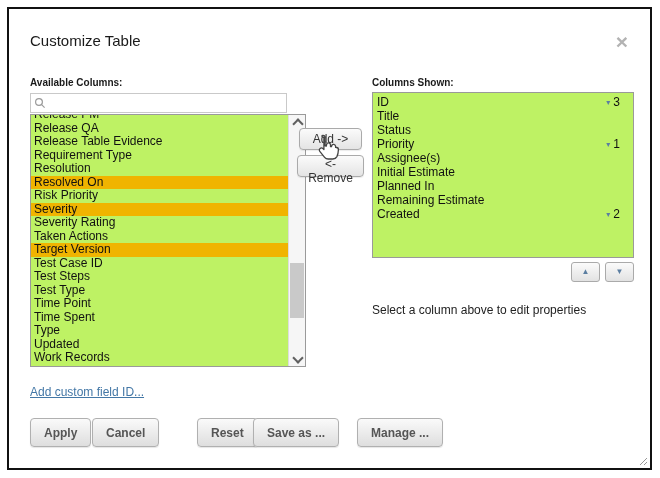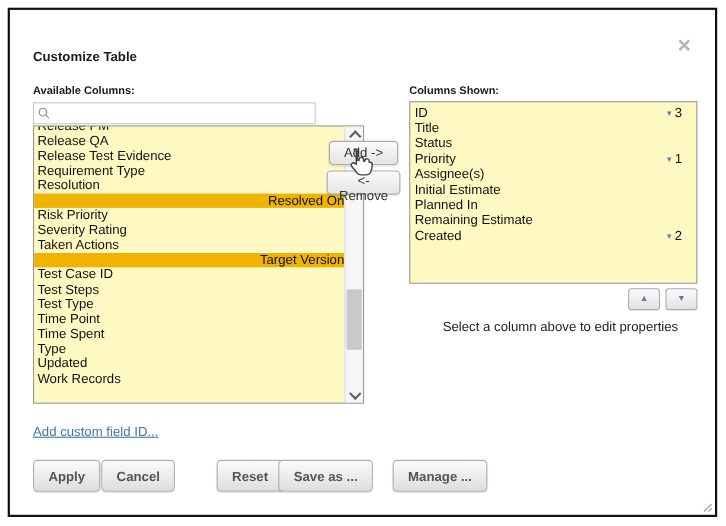--- a/index.html
+++ b/index.html
@@ -5,7 +5,7 @@
   html,body{margin:0;padding:0;background:#fff;}
   body{width:660px;height:478px;position:relative;font-family:"Liberation Sans","DejaVu Sans",sans-serif;-webkit-font-smoothing:antialiased;}
   .dialog{position:absolute;left:7px;top:7px;width:641px;height:459px;border:2px solid #111;background:#fff;}
-  .title{position:absolute;left:21px;top:23px;font-size:12px;font-weight:bold;color:#1a1a1a;margin-top:12px;}
+  .title{position:absolute;left:21px;top:23px;font-size:15px;font-weight:normal;color:#1a1a1a;}
   .close{position:absolute;left:600px;top:20px;width:26px;height:26px;font-size:21px;line-height:26px;text-align:center;color:#b3b3b3;font-weight:bold;cursor:pointer;}
   .seclabel{position:absolute;font-size:10px;font-weight:bold;color:#1a1a1a;}
   .lbl-avail{left:21px;top:68px;}

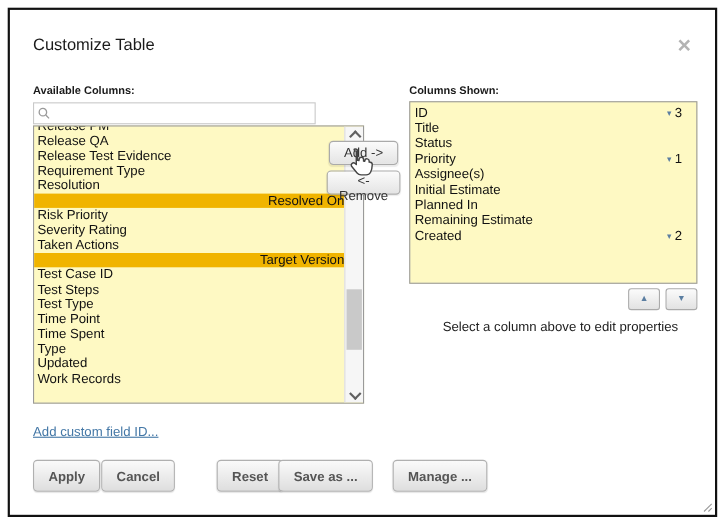--- a/index.html
+++ b/index.html
@@ -13,7 +13,7 @@
   .search{position:absolute;left:21px;top:84px;width:255px;height:18px;border:1px solid #c9c9c9;background:#fff;}
   .search input{position:absolute;left:18px;top:1px;width:232px;height:14px;border:none;outline:none;font-size:11px;font-family:inherit;}
   .search svg{position:absolute;left:3px;top:3px;}
-  .listbox{position:absolute;border:1px solid #9a9a9a;background:#fef9c3;box-sizing:border-box;}
+  .listbox{position:absolute;border:1px solid #9a9a9a;background:#bef264;box-sizing:border-box;}
   .list-left{left:21px;top:105px;width:301px;height:253px;overflow:hidden;}
   .list-left .rows{position:absolute;left:0;top:0;right:17px;bottom:0;overflow:hidden;}
   .list-left .row{font-size:12px;line-height:13.5px;height:13.5px;padding-left:3px;white-space:nowrap;color:#111;}

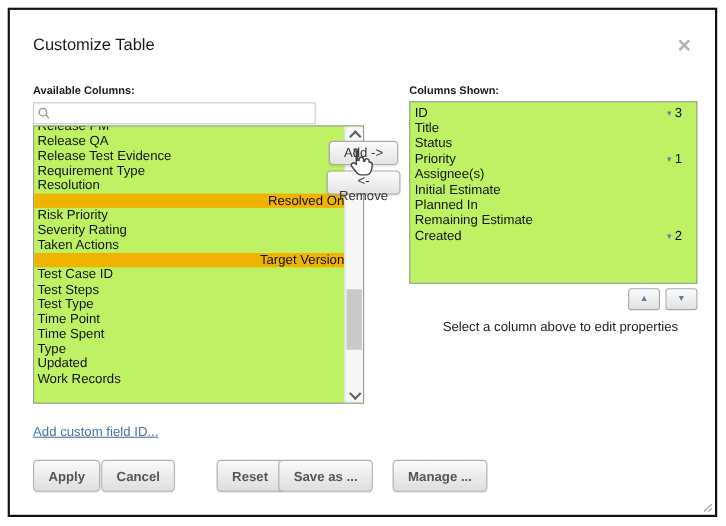--- a/index.html
+++ b/index.html
@@ -14,7 +14,7 @@
   .search input{position:absolute;left:18px;top:1px;width:232px;height:14px;border:none;outline:none;font-size:11px;font-family:inherit;}
   .search svg{position:absolute;left:3px;top:3px;}
   .listbox{position:absolute;border:1px solid #9a9a9a;background:#bef264;box-sizing:border-box;}
-  .list-left{left:21px;top:105px;width:301px;height:253px;overflow:hidden;}
+  .list-left{left:21px;top:105px;width:276px;height:253px;overflow:hidden;}
   .list-left .rows{position:absolute;left:0;top:0;right:17px;bottom:0;overflow:hidden;}
   .list-left .row{font-size:12px;line-height:13.5px;height:13.5px;padding-left:3px;white-space:nowrap;color:#111;}
   .list-left .row.hl{background:var(--hl,#F0B400);text-align:right;}

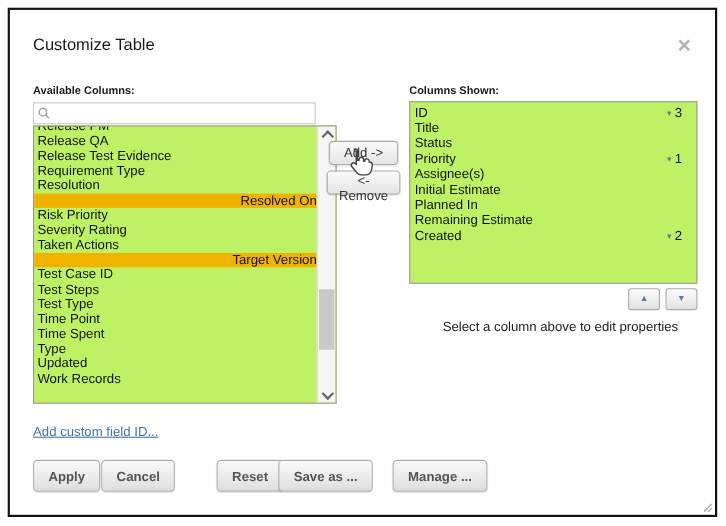--- a/index.html
+++ b/index.html
@@ -64,7 +64,7 @@
     <div class="rows">
         <div class="row clipped">Release PM</div>
         <div class="row">Release QA</div>
-        <div class="row">Release Test Evidence</div>
+        <div class="row">Release Table Evidence</div>
         <div class="row">Requirement Type</div>
         <div class="row">Resolution</div>
         <div class="row hl">Resolved On</div>

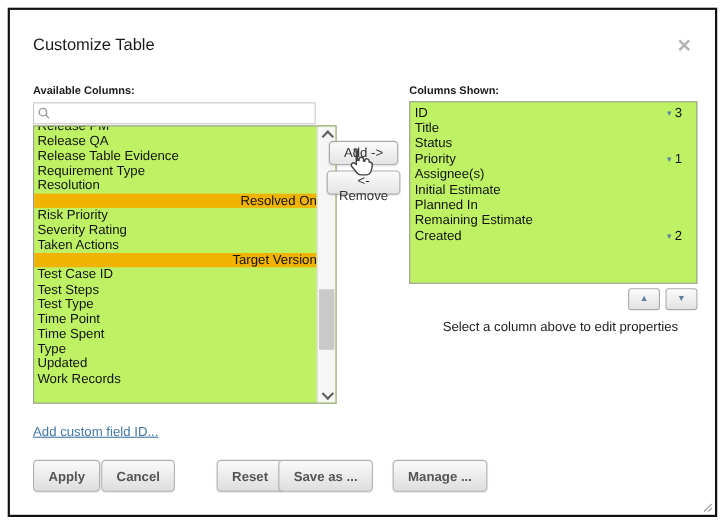--- a/index.html
+++ b/index.html
@@ -17,7 +17,7 @@
   .list-left{left:21px;top:105px;width:276px;height:253px;overflow:hidden;}
   .list-left .rows{position:absolute;left:0;top:0;right:17px;bottom:0;overflow:hidden;}
   .list-left .row{font-size:12px;line-height:13.5px;height:13.5px;padding-left:3px;white-space:nowrap;color:#111;}
-  .list-left .row.hl{background:var(--hl,#F0B400);text-align:right;}
+  .list-left .row.hl{background:var(--hl,#F0B400);}
   .list-left .row.clipped{margin-top:-7px;}
   .sbar{position:absolute;top:0;right:0;bottom:0;width:17px;background:#f6f6f6;border-left:1px solid #ddd;box-sizing:border-box;}
   .sbar .btn{position:absolute;left:0;right:0;height:15px;}

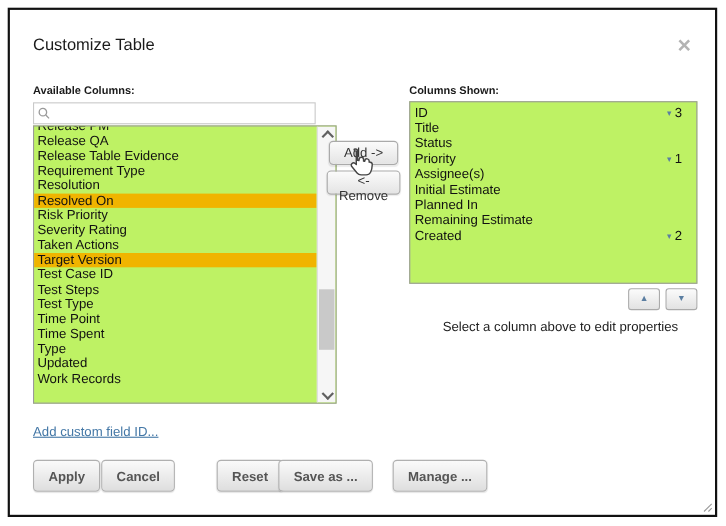--- a/index.html
+++ b/index.html
@@ -69,6 +69,7 @@
         <div class="row">Resolution</div>
         <div class="row hl">Resolved On</div>
         <div class="row">Risk Priority</div>
+        <div class="row hl">Severity</div>
         <div class="row">Severity Rating</div>
         <div class="row">Taken Actions</div>
         <div class="row hl">Target Version</div>

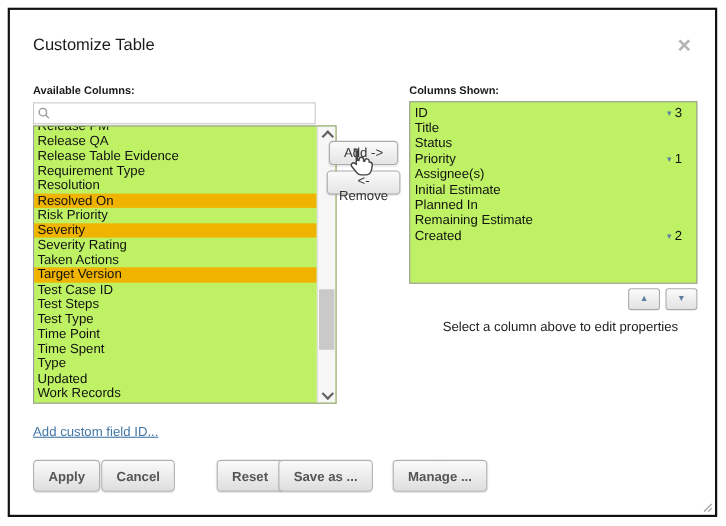--- a/index.html
+++ b/index.html
@@ -36,7 +36,7 @@
   .sortmark .tri{color:var(--sortcol,#5B7EA1);font-size:8px;vertical-align:1px;margin-right:3px;}
   .updown{position:absolute;top:253px;width:29px;height:20px;border:1px solid #aaa;border-radius:3px;background:linear-gradient(#fbfbfb,#e2e2e2);font-size:8px;color:var(--sortcol,#5B7EA1);cursor:pointer;padding:0;line-height:18px;}
   .btn-up{left:562px;} .btn-down{left:596px;}
-  .hint{position:absolute;left:363px;top:281px;width:275px;text-align:center;font-size:12px;color:#222;}
+  .hint{position:absolute;left:363px;top:294px;width:275px;text-align:left;font-size:12px;color:#222;}
   .addlink{position:absolute;left:21px;top:376px;font-size:12px;color:var(--link,#4377A6);text-decoration:underline;cursor:pointer;}
   .footbtn{position:absolute;top:409px;height:29px;border:1px solid #b0b0b0;border-radius:4px;background:linear-gradient(#fafafa,#dedede);font-size:12px;font-weight:bold;color:#555;font-family:inherit;padding:0 13px;cursor:pointer;box-shadow:0 1px 1px rgba(0,0,0,.1);}
   .fb0{left:21px;} .fb1{left:83px;} .fb2{left:188px;} .fb3{left:244px;} .fb4{left:348px;}

